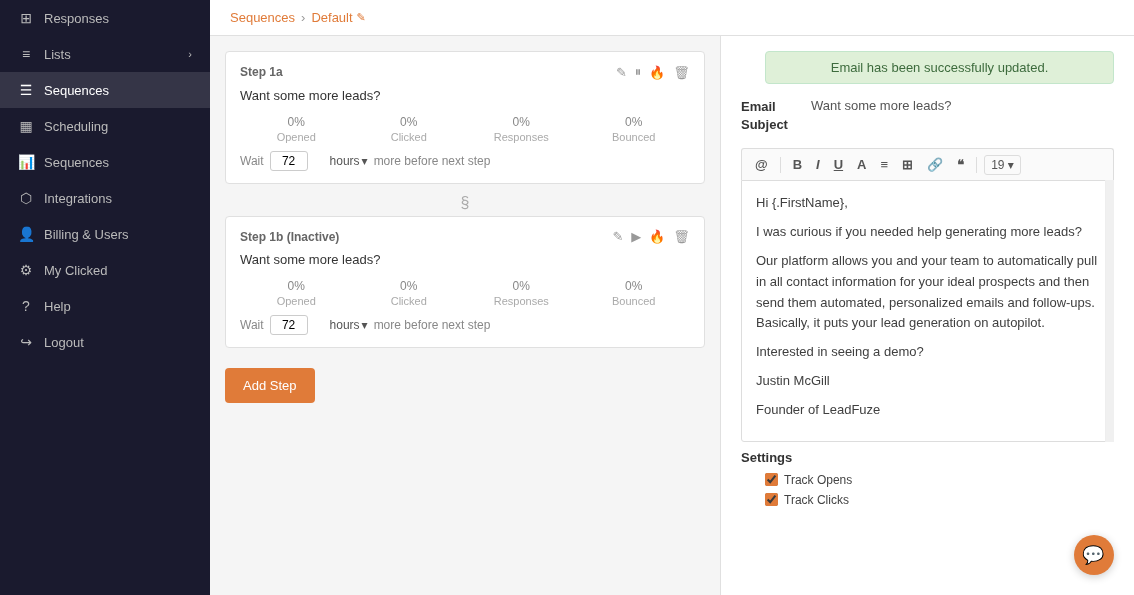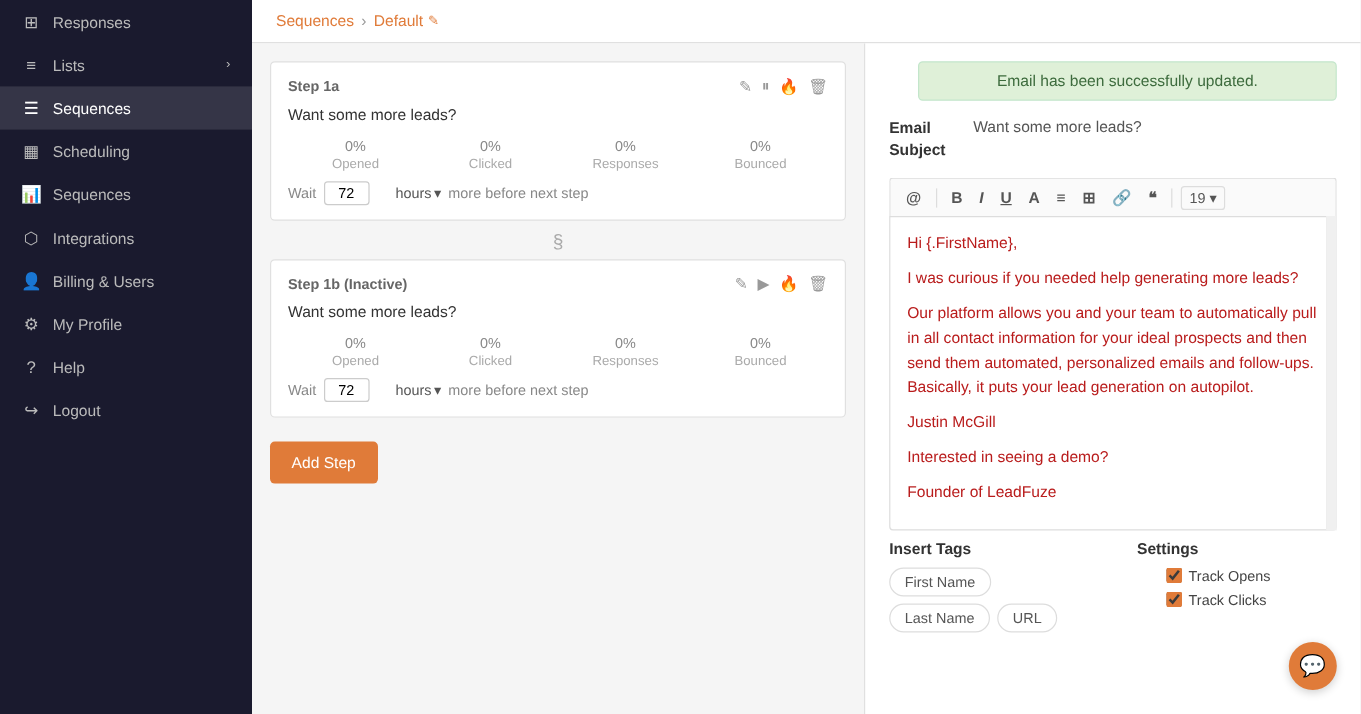--- a/index.html
+++ b/index.html
@@ -259,7 +259,7 @@
       border-radius: 0 0 3px 3px;
       padding: 12px 14px;
       font-size: 13px;
-      color: #b91c1c;
+      color: #404040;
       line-height: 1.6;
       min-height: 160px;
       background: #fff;

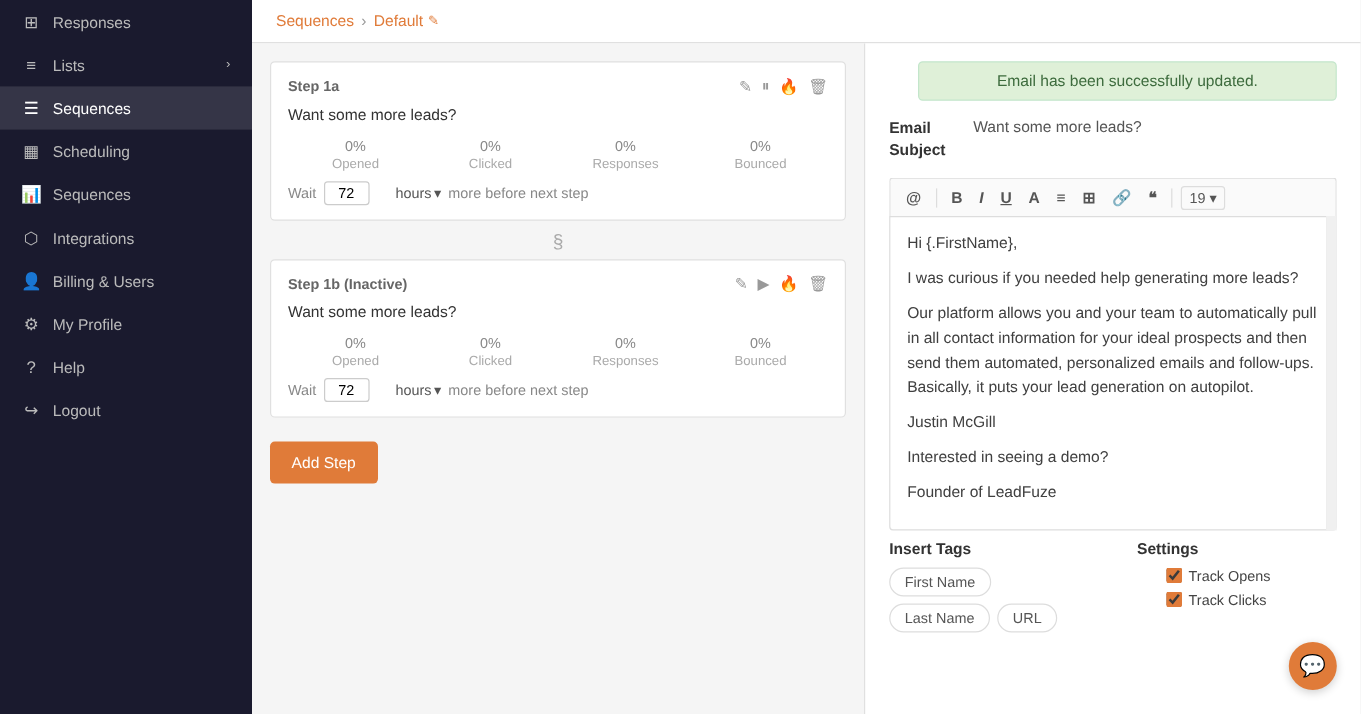--- a/index.html
+++ b/index.html
@@ -391,7 +391,7 @@
   </div>
   <div class="sidebar-item">
     <span class="icon">⚙</span>
-    <span>My Profile</span>
+    <span>My Clicked</span>
   </div>
   <div class="sidebar-item">
     <span class="icon">?</span>

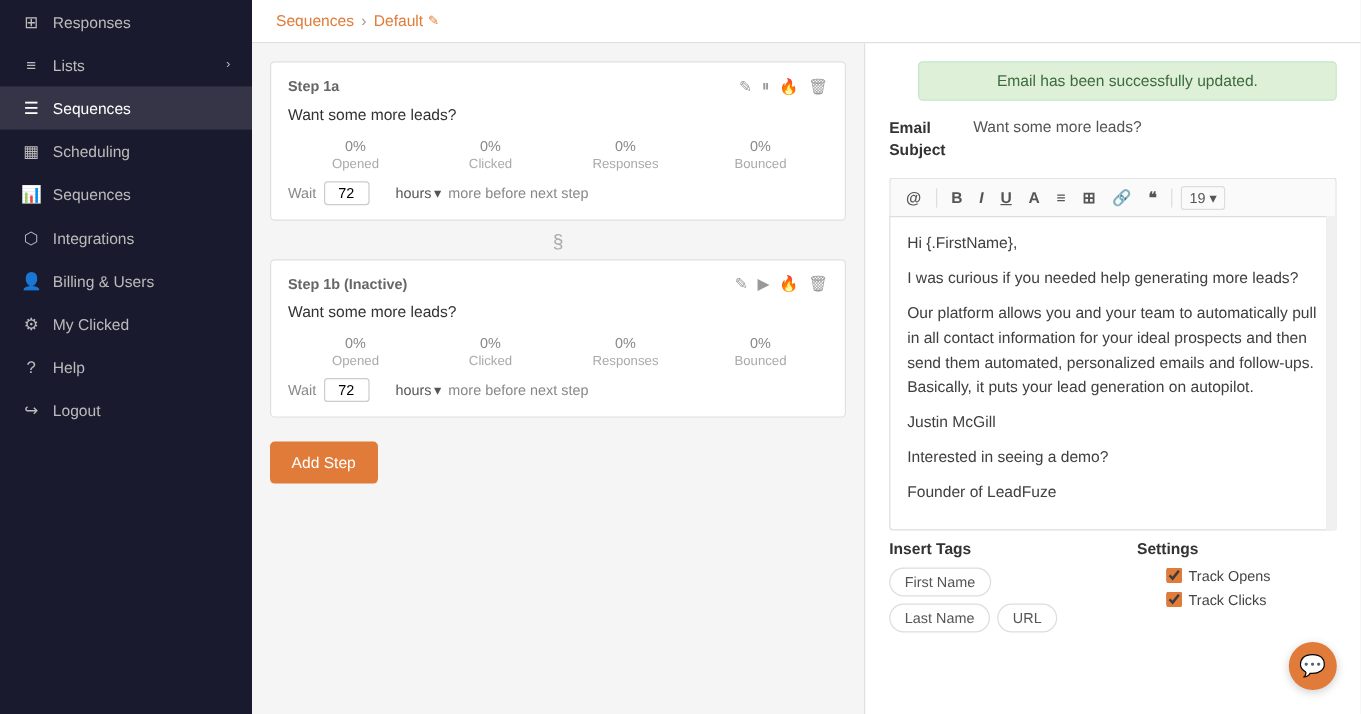--- a/index.html
+++ b/index.html
@@ -536,8 +536,8 @@
           <p>Hi {.FirstName},</p>
           <p>I was curious if you needed help generating more leads?</p>
           <p>Our platform allows you and your team to automatically pull in all contact information for your ideal prospects and then send them automated, personalized emails and follow-ups. Basically, it puts your lead generation on autopilot.</p>
+          <p>Interested in seeing a demo?</p>
           <p>Justin McGill</p>
-          <p>Interested in seeing a demo?</p>
           <p>Founder of LeadFuze</p>
         </div>
       </div>

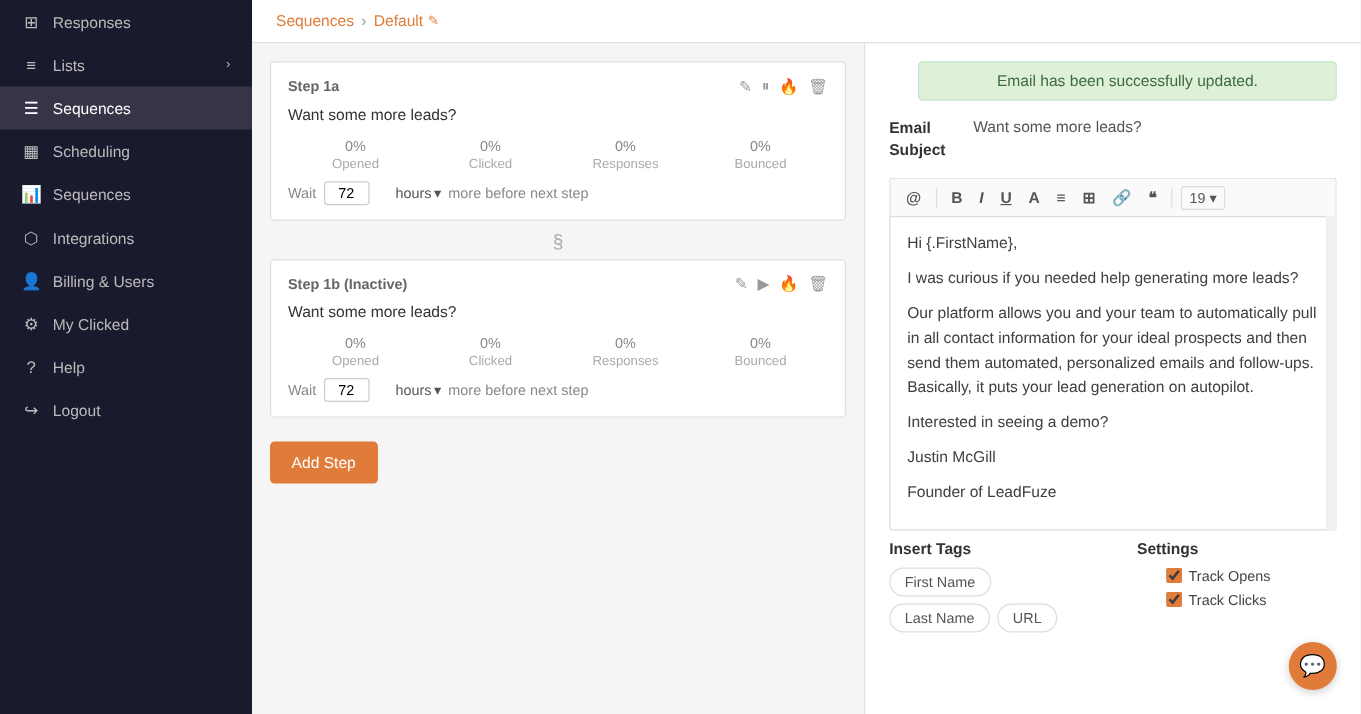--- a/index.html
+++ b/index.html
@@ -545,15 +545,6 @@
 
       
       <div class="bottom-section">
-        <div class="insert-tags">
-          <div class="section-label">Insert Tags</div>
-          <div class="tags-row">
-            <button class="tag-btn">First Name</button>
-            <button class="tag-btn">Last Name</button>
-            <button class="tag-btn">URL</button>
-
-          </div>
-        </div>
         <div class="settings-section">
           <div class="section-label">Settings</div>
           <div class="settings-item">

